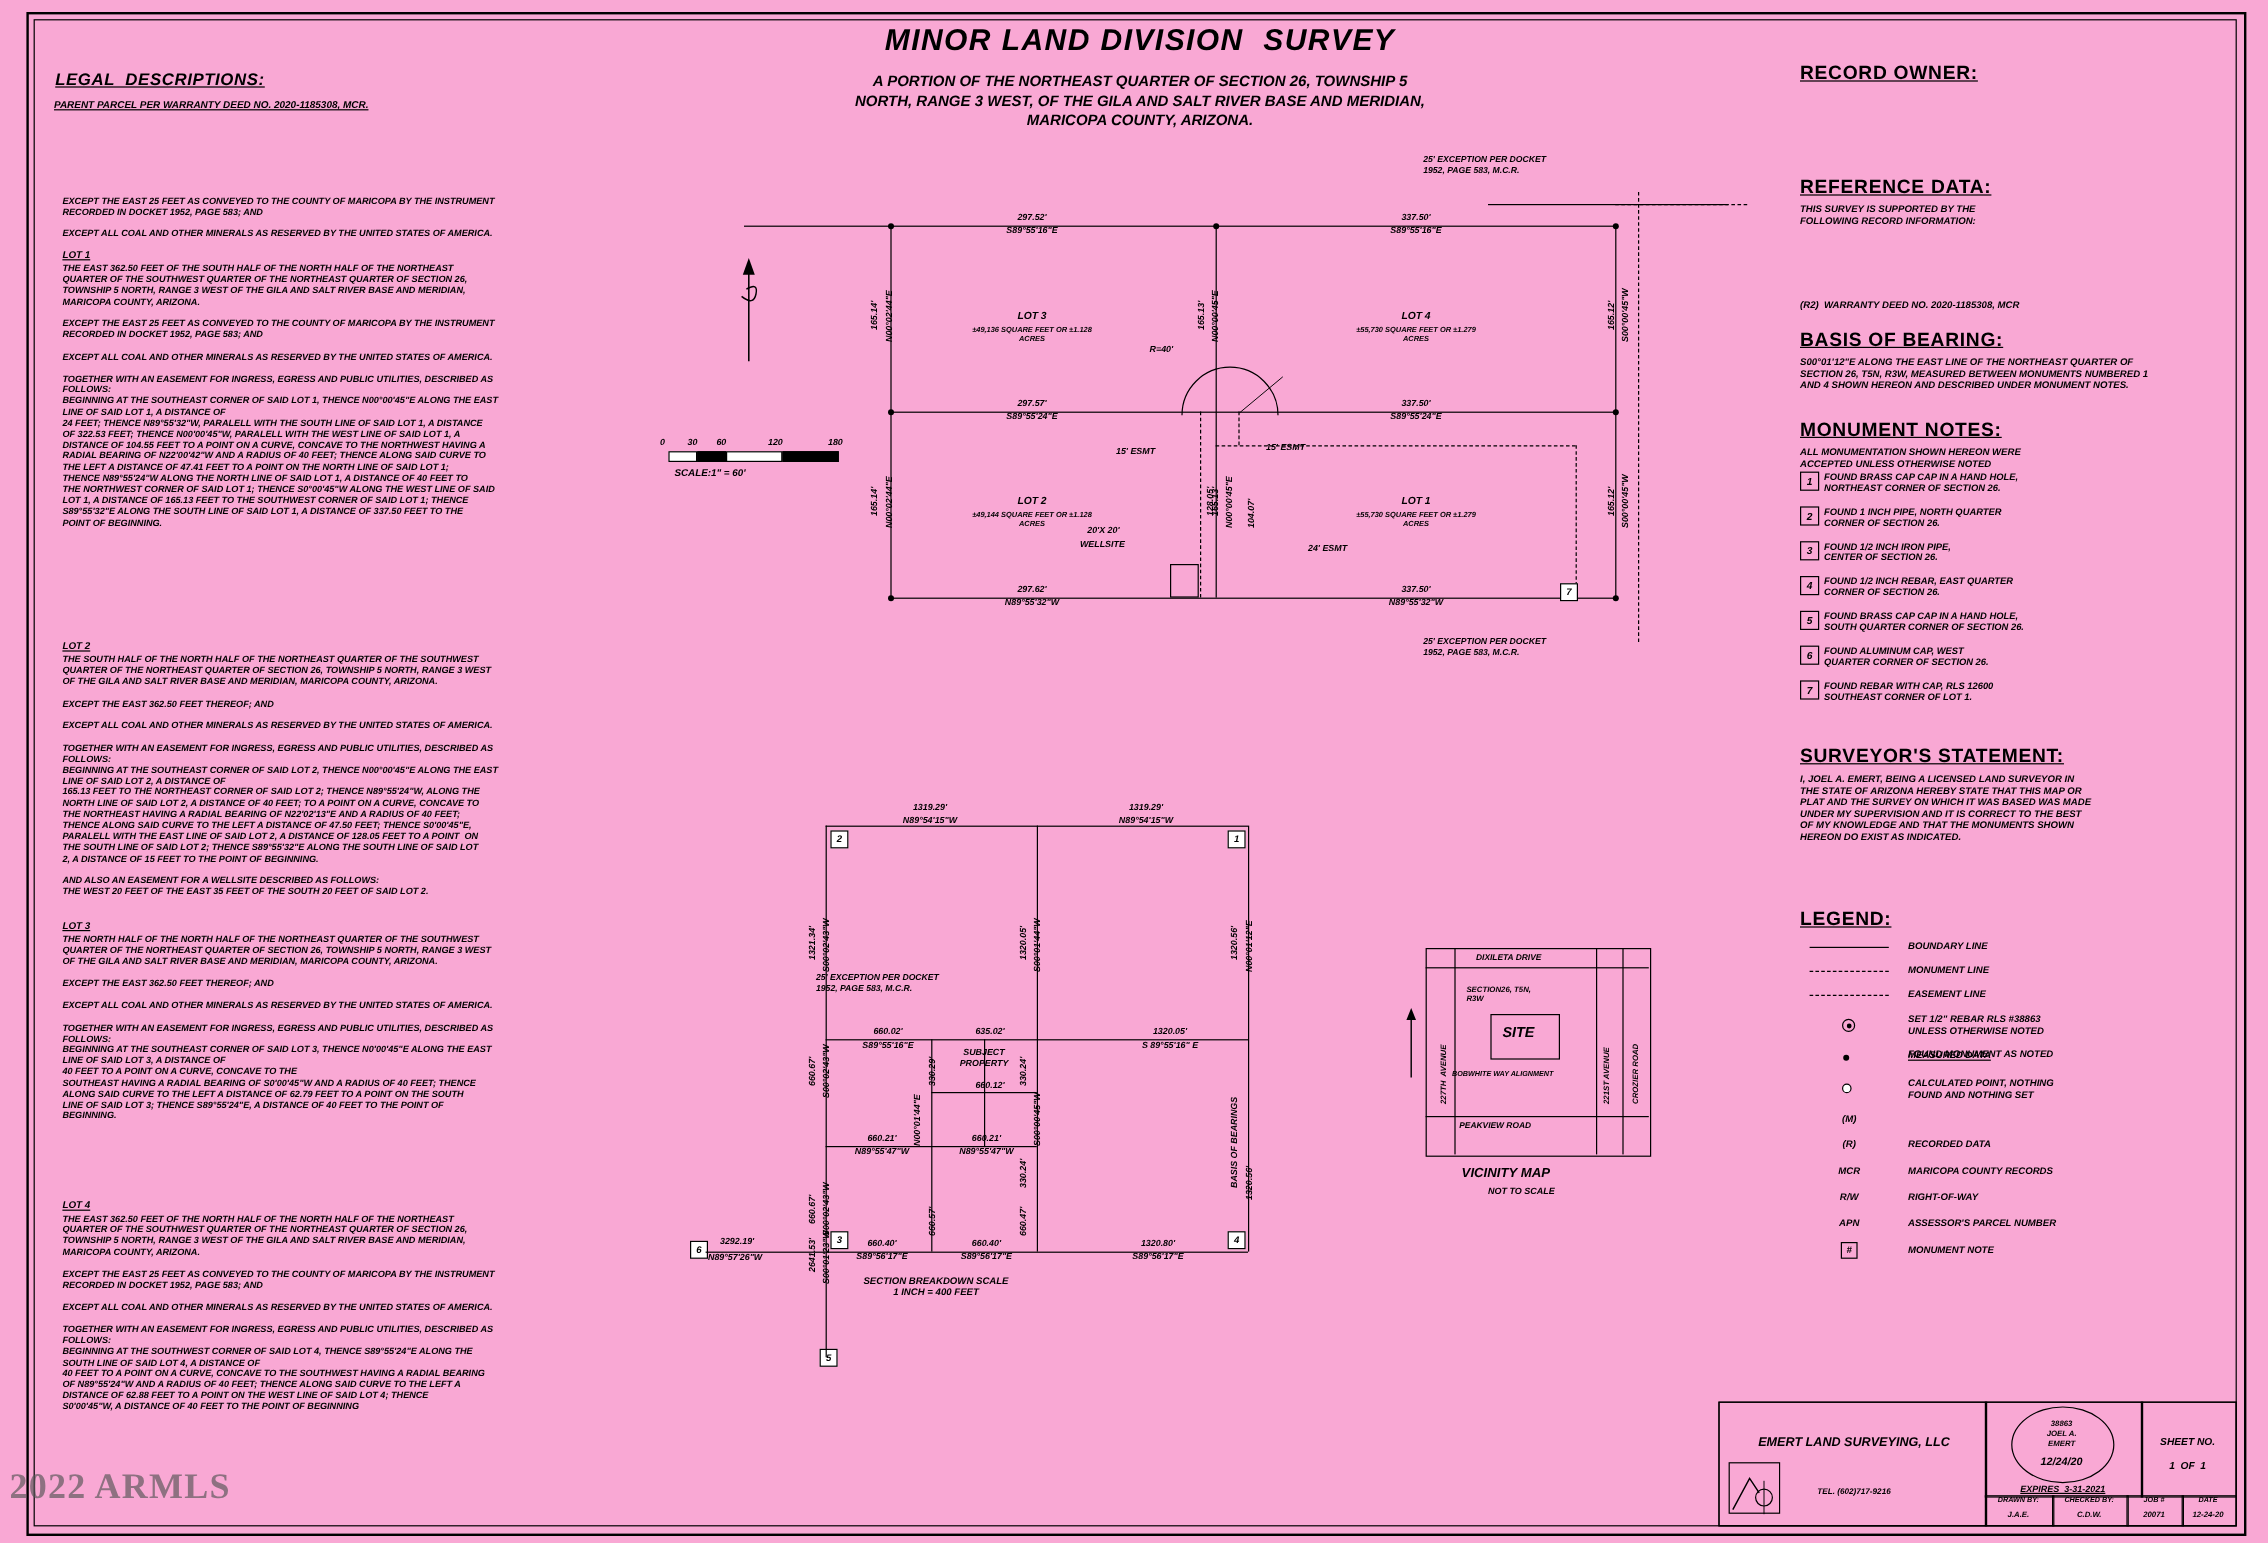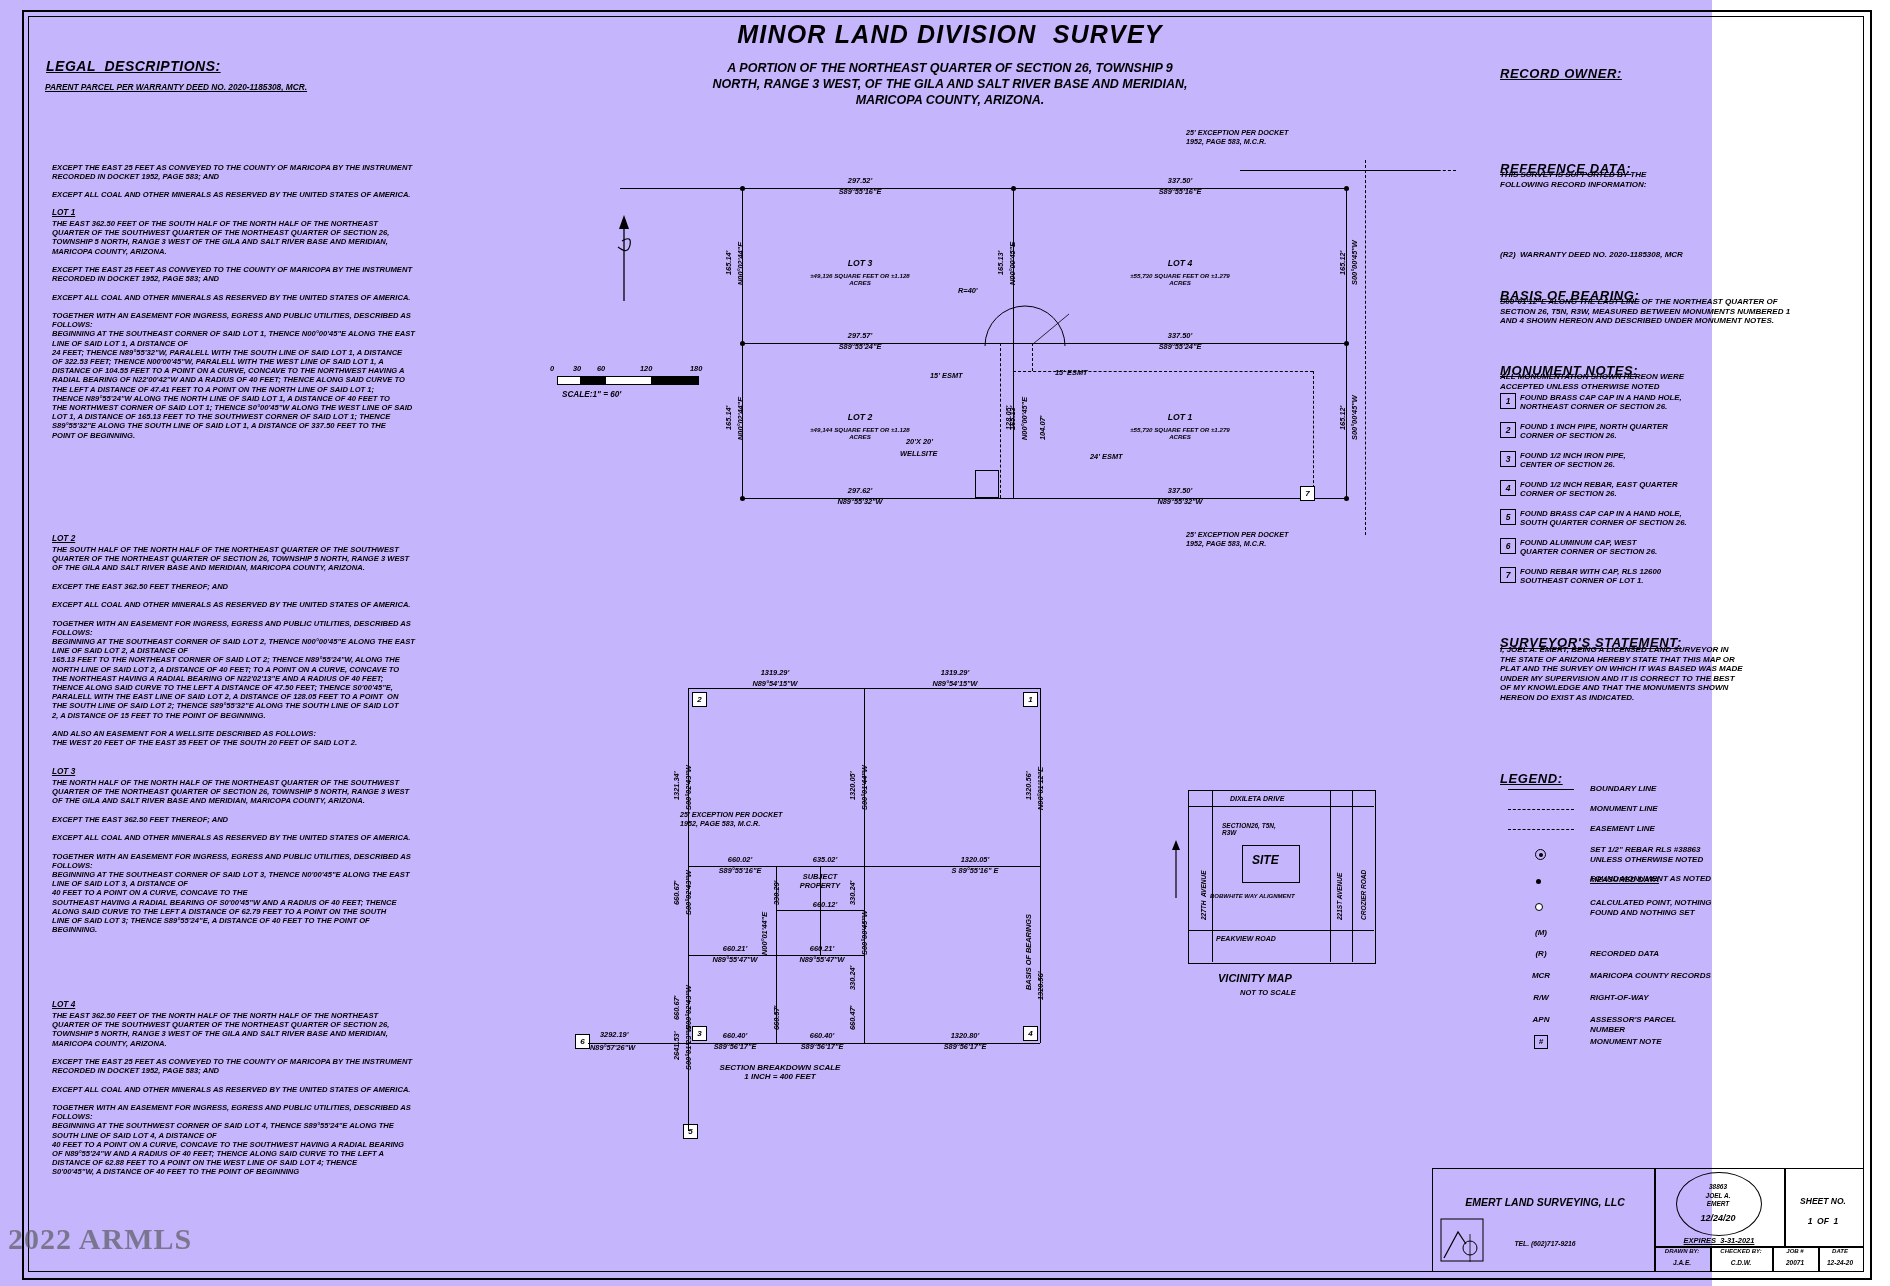--- a/index.html
+++ b/index.html
@@ -4,7 +4,7 @@
 <style>
   html,body{margin:0;padding:0;background:#ffffff;}
   body{width:1890px;height:1286px;position:relative;font-family:"Liberation Sans",sans-serif;color:#000;overflow:hidden;}
-  .sheet{position:absolute;left:0;top:0;width:1712px;height:1286px;background:#c4b5fd;}
+  .sheet{position:absolute;left:0;top:0;width:1890px;height:1286px;background:#f9a8d4;}
   .frame{position:absolute;left:22px;top:10px;width:1846px;height:1266px;border:2px solid #000;}
   .frame2{position:absolute;left:28px;top:16px;width:1834px;height:1254px;border:1px solid #000;}
 

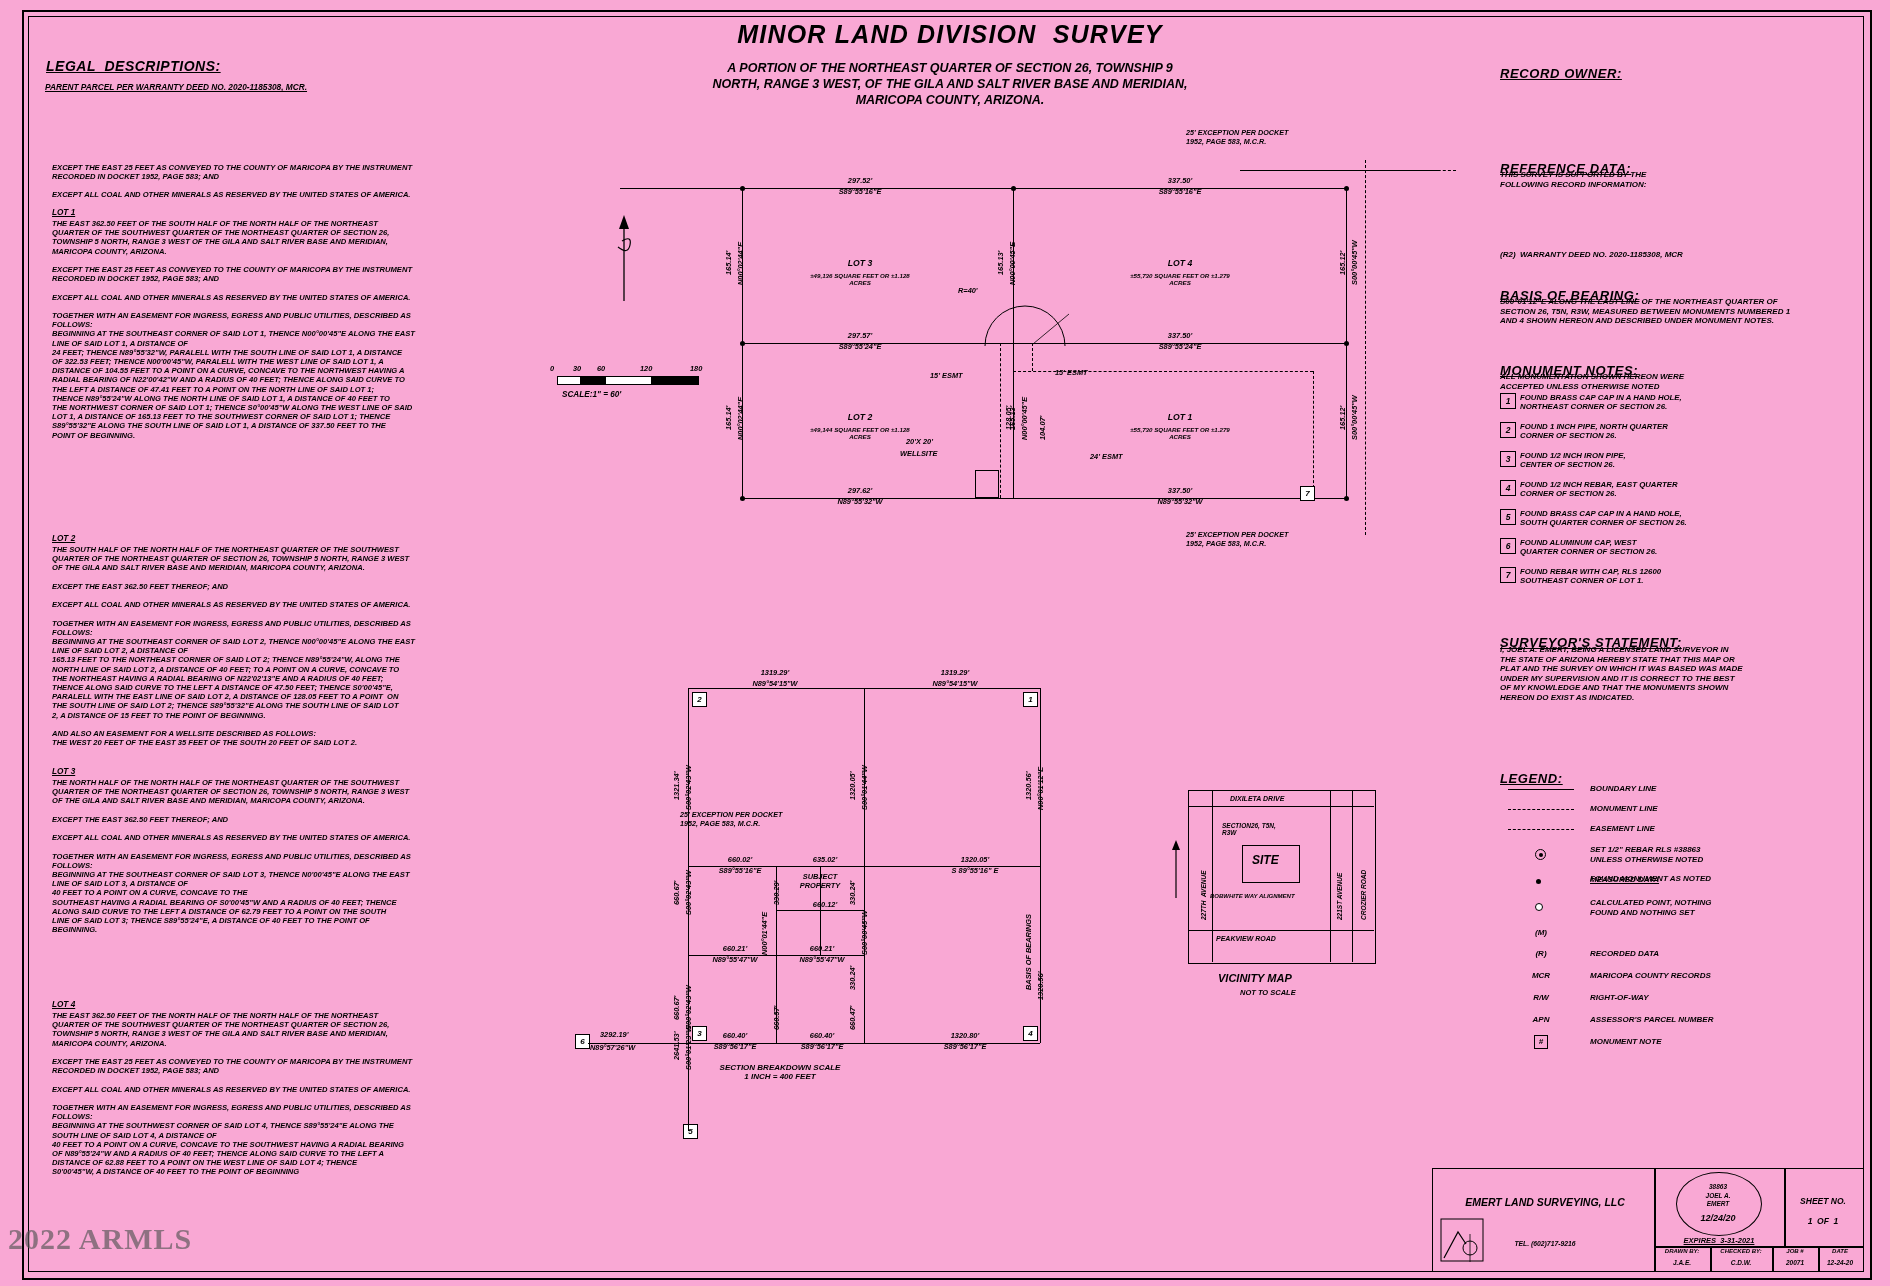--- a/index.html
+++ b/index.html
@@ -70,7 +70,7 @@
   <div class="frame2"></div>
 
   <div class="t" id="main-title">MINOR LAND DIVISION  SURVEY</div>
-  <div class="t" id="subtitle">A PORTION OF THE NORTHEAST QUARTER OF SECTION 26, TOWNSHIP 9
+  <div class="t" id="subtitle">A PORTION OF THE NORTHEAST QUARTER OF SECTION 26, TOWNSHIP 5
 NORTH, RANGE 3 WEST, OF THE GILA AND SALT RIVER BASE AND MERIDIAN,
 MARICOPA COUNTY, ARIZONA.</div>
 

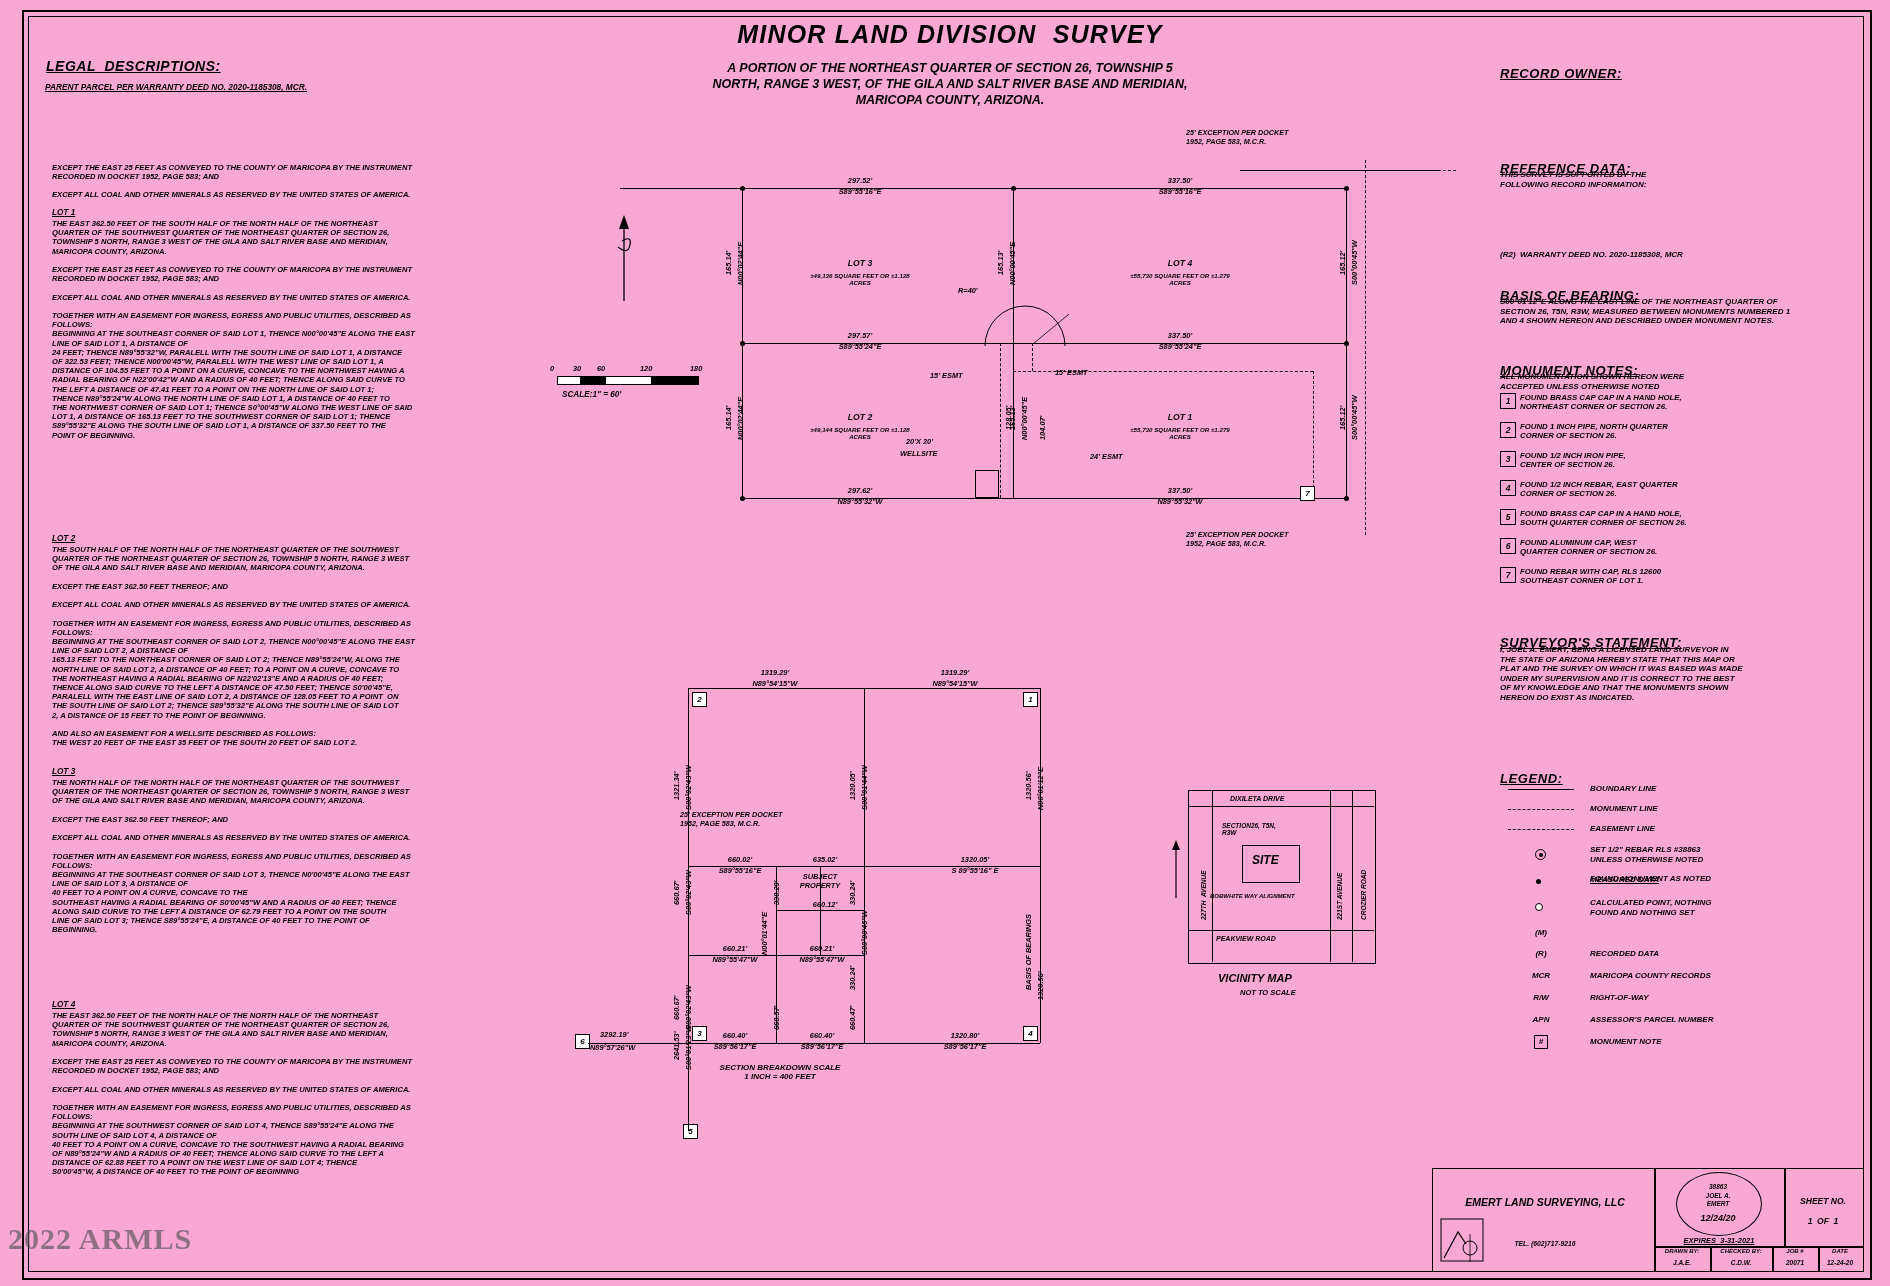--- a/index.html
+++ b/index.html
@@ -21,7 +21,7 @@
   .lotlabel{position:absolute;left:52px;font-size:8.2px;font-style:italic;font-weight:bold;text-decoration:underline;}
 
   
-  .rhead{position:absolute;left:1500px;font-size:13px;font-style:italic;font-weight:bold;text-decoration:underline;letter-spacing:0.6px;margin-top:13px;}
+  .rhead{position:absolute;left:1500px;font-size:16px;font-weight:bold;text-decoration:underline;letter-spacing:0.6px;}
   .rtext{position:absolute;left:1500px;width:330px;font-size:8px;font-style:italic;font-weight:bold;line-height:9.6px;white-space:pre-wrap;}
 
   .mnbox{position:absolute;left:1500px;width:14px;height:14px;border:1px solid #000;font-size:8.5px;text-align:center;line-height:14px;font-weight:bold;font-style:italic;}

